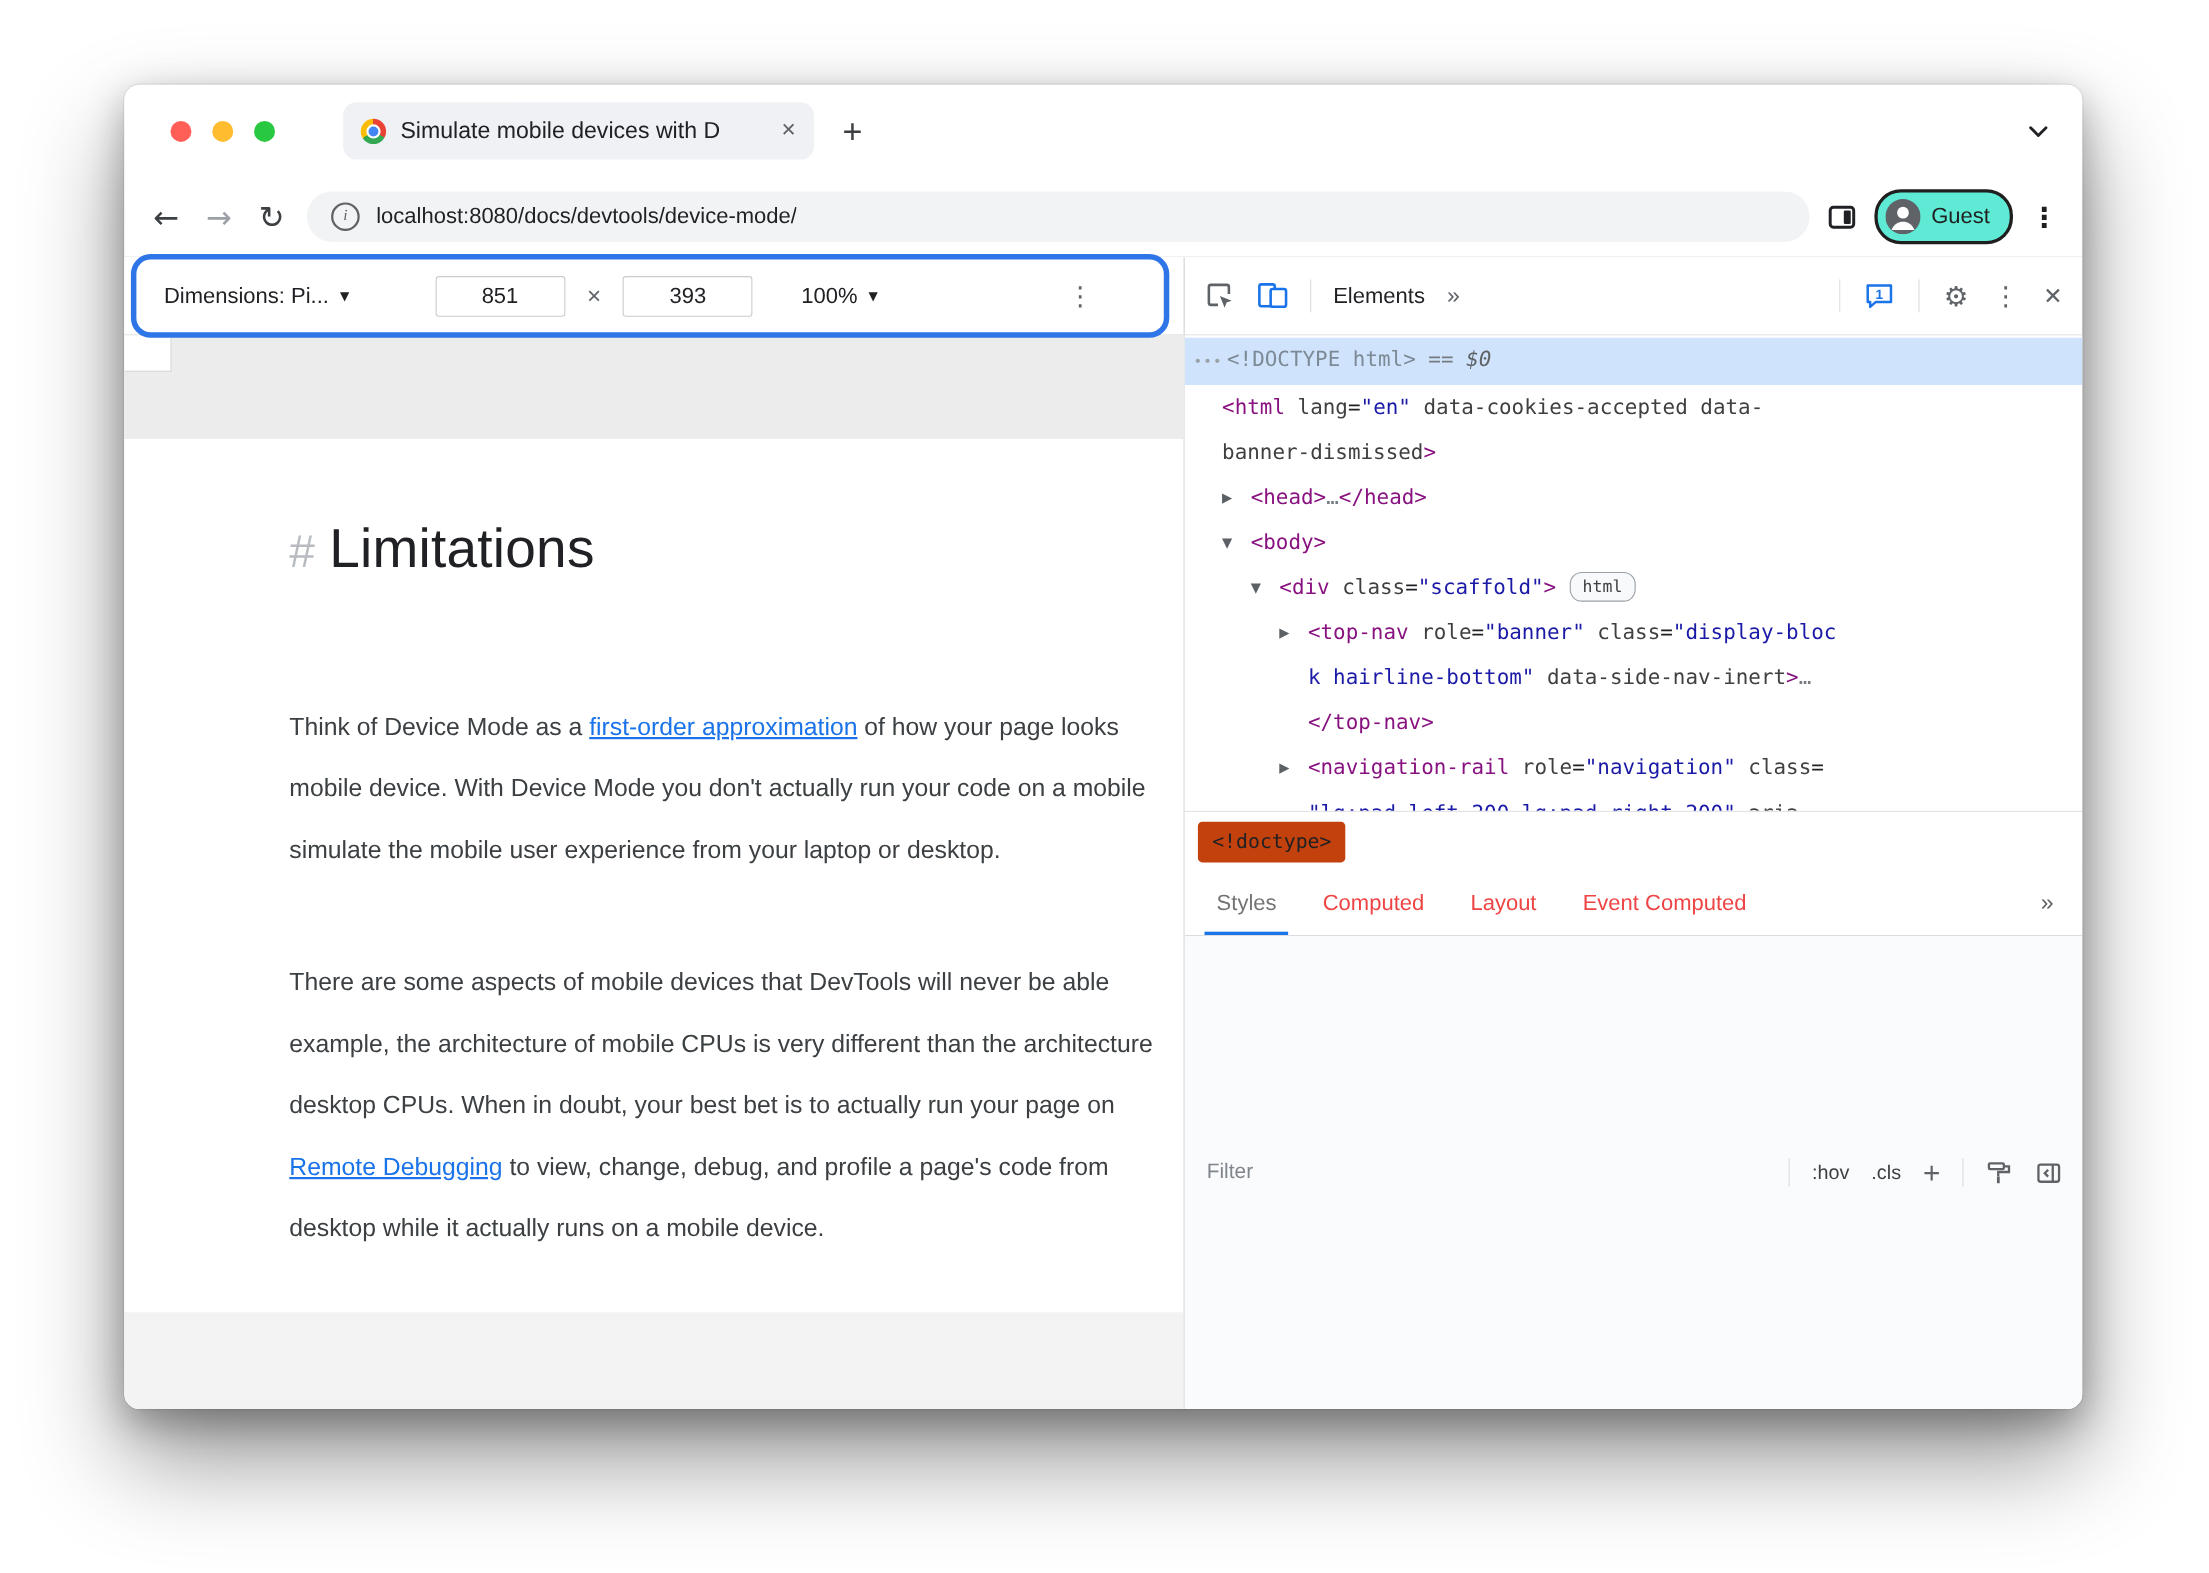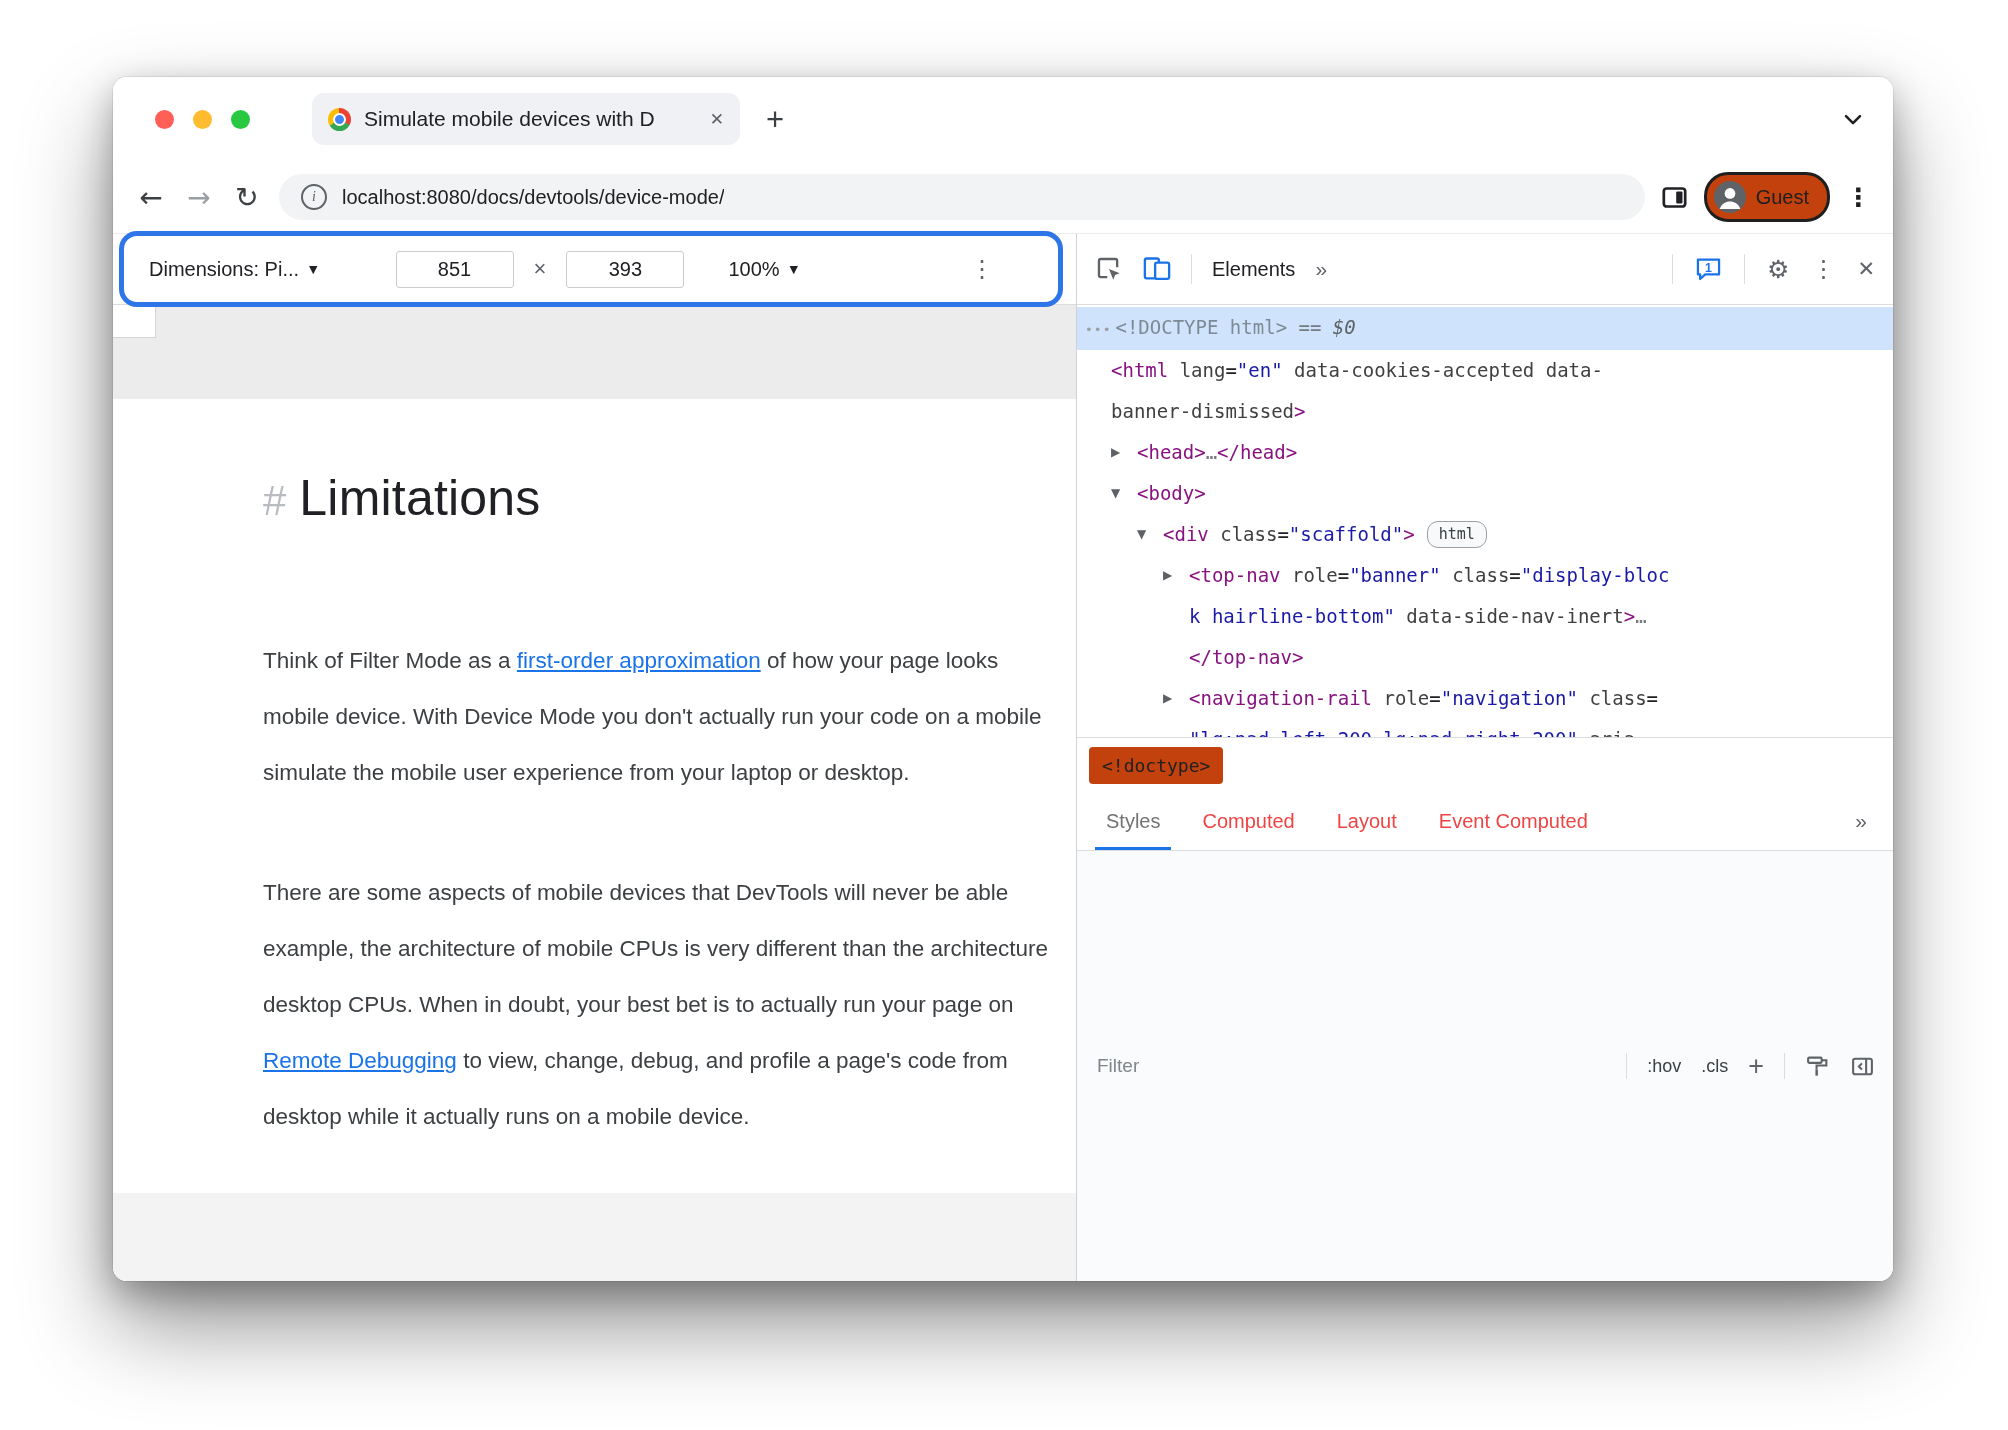--- a/index.html
+++ b/index.html
@@ -28,7 +28,7 @@
   .urlbar{flex:1;height:46px;background:#f1f3f4;border-radius:23px;display:flex;align-items:center;padding:0 22px;gap:15px;min-width:0;}
   .info-i{width:22px;height:22px;border:2px solid #5f6368;border-radius:50%;color:#5f6368;font-size:14px;display:flex;align-items:center;justify-content:center;font-family:"Liberation Serif",serif;font-style:italic;flex:none;}
   .url-text{font-size:20px;color:#202124;white-space:nowrap;overflow:hidden;}
-  .guest{display:flex;align-items:center;gap:10px;border:3px solid #1f1f1f;border-radius:24px;height:44px;padding:0 18px 0 7px;background:#c2410c;}
+  .guest{display:flex;align-items:center;gap:10px;border:3px solid #1f1f1f;border-radius:24px;height:44px;padding:0 18px 0 7px;background:#5eead4;}
   .guest-label{font-size:20px;color:#1f1f1f;}
   .kebab{font-size:25px;color:#1f1f1f;font-weight:bold;font-family:"DejaVu Sans",sans-serif;}
 

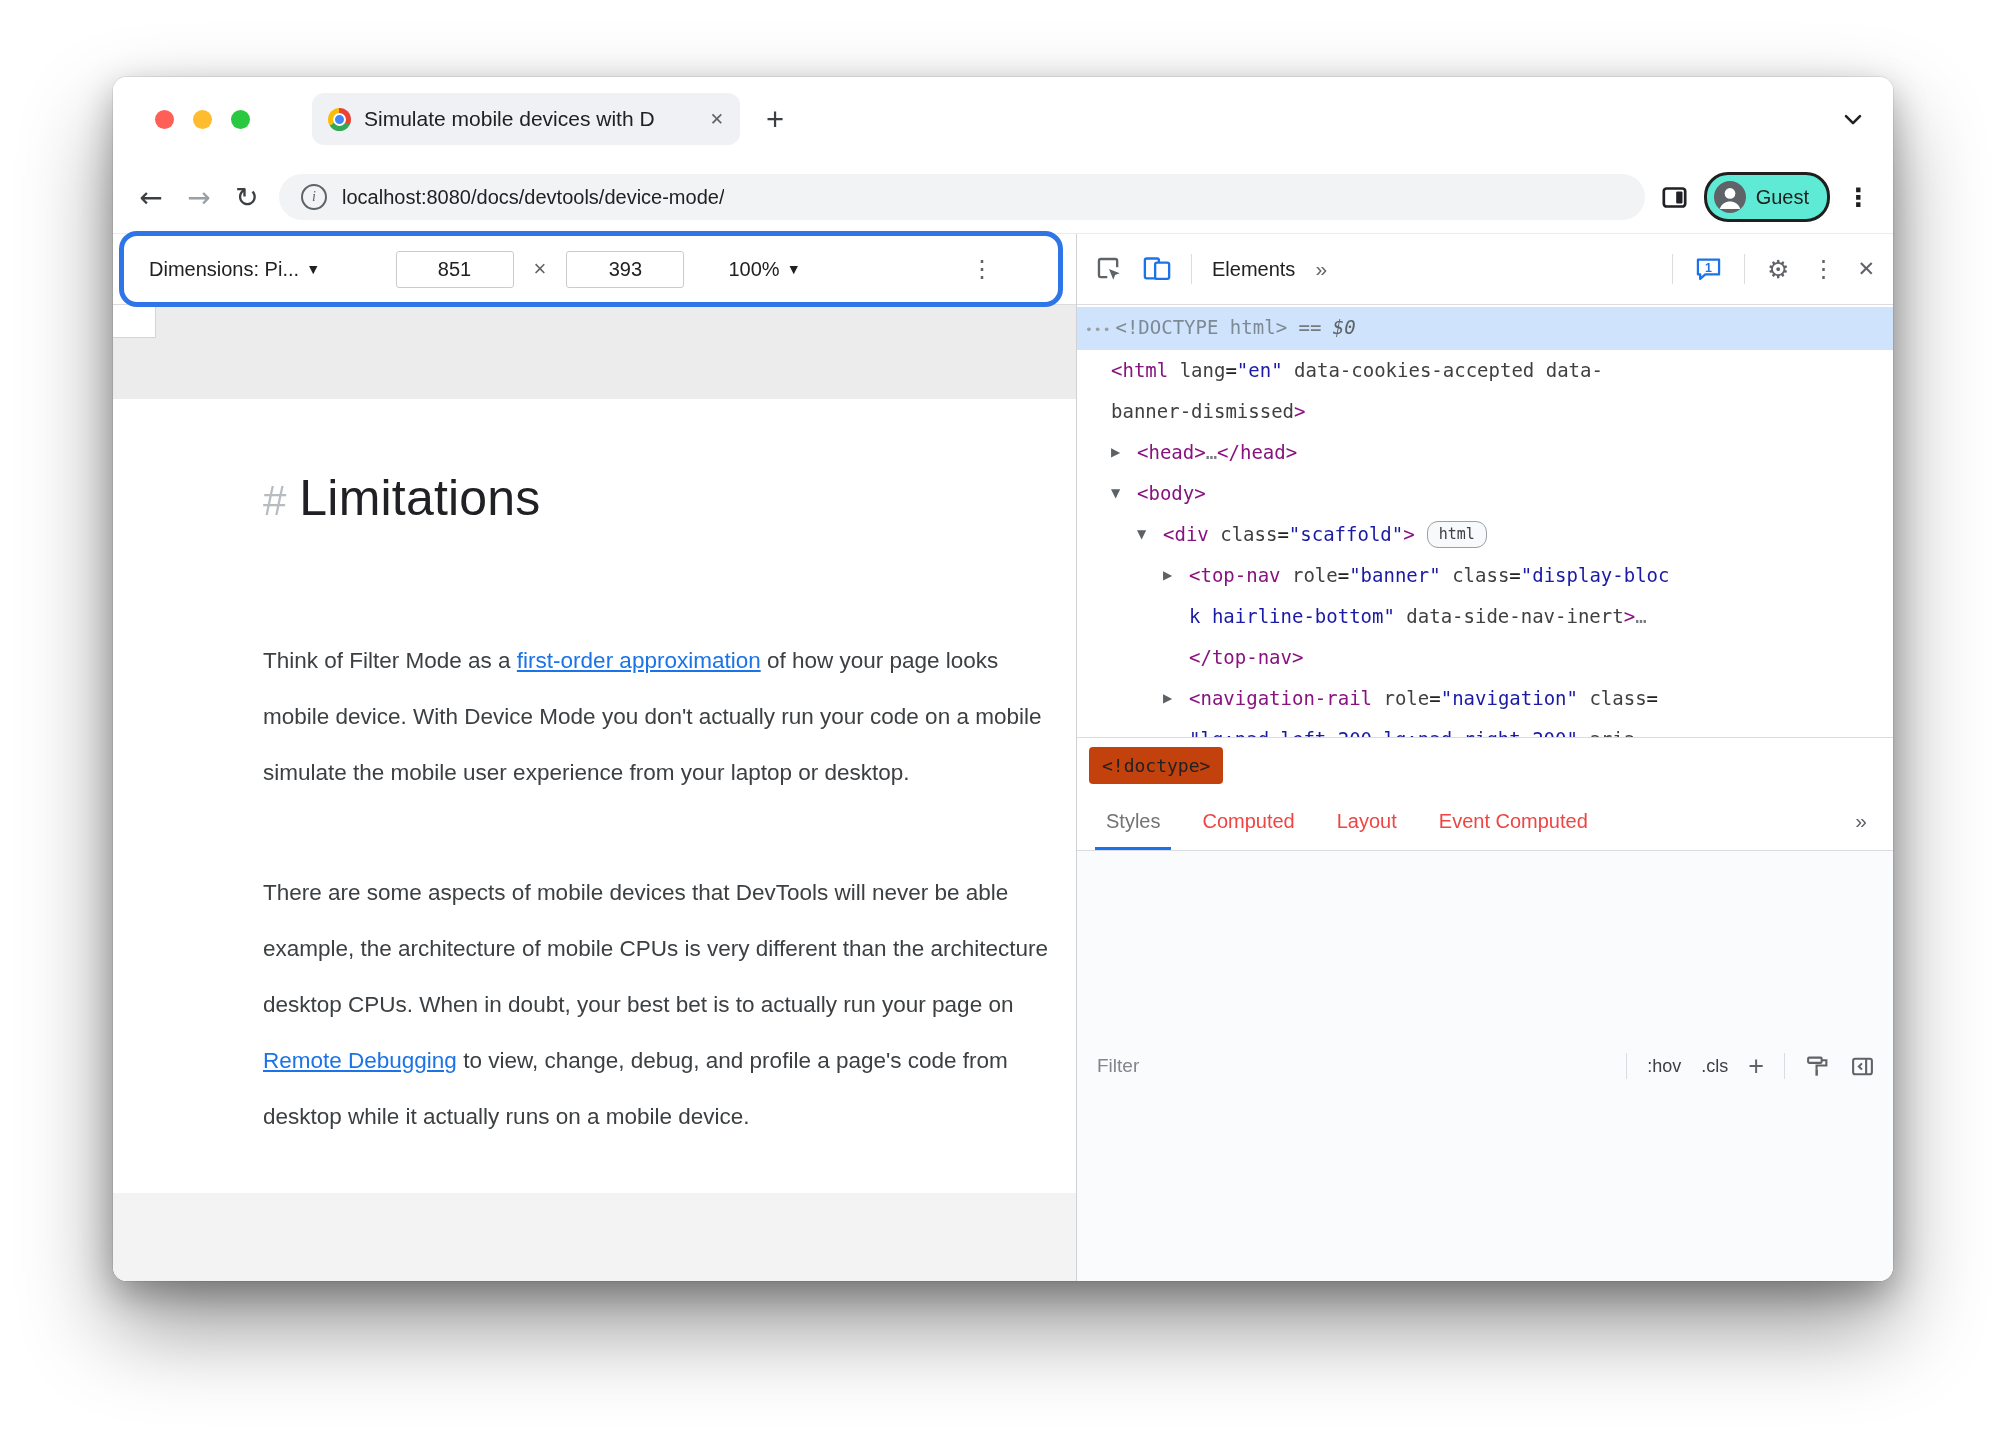--- a/index.html
+++ b/index.html
@@ -183,7 +183,7 @@
             <span class="heading-text">Limitations</span>
           </div>
           <div class="para first">
-              <div class="pline"><span>Think of Filter Mode as a </span><a class="plink">first-order approximation</a><span> of how your page looks</span></div>
+              <div class="pline"><span>Think of Device Mode as a </span><a class="plink">first-order approximation</a><span> of how your page looks</span></div>
               <div class="pline"><span>mobile device. With Device Mode you don't actually run your code on a mobile</span></div>
               <div class="pline"><span>simulate the mobile user experience from your laptop or desktop.</span></div>
             </div>

